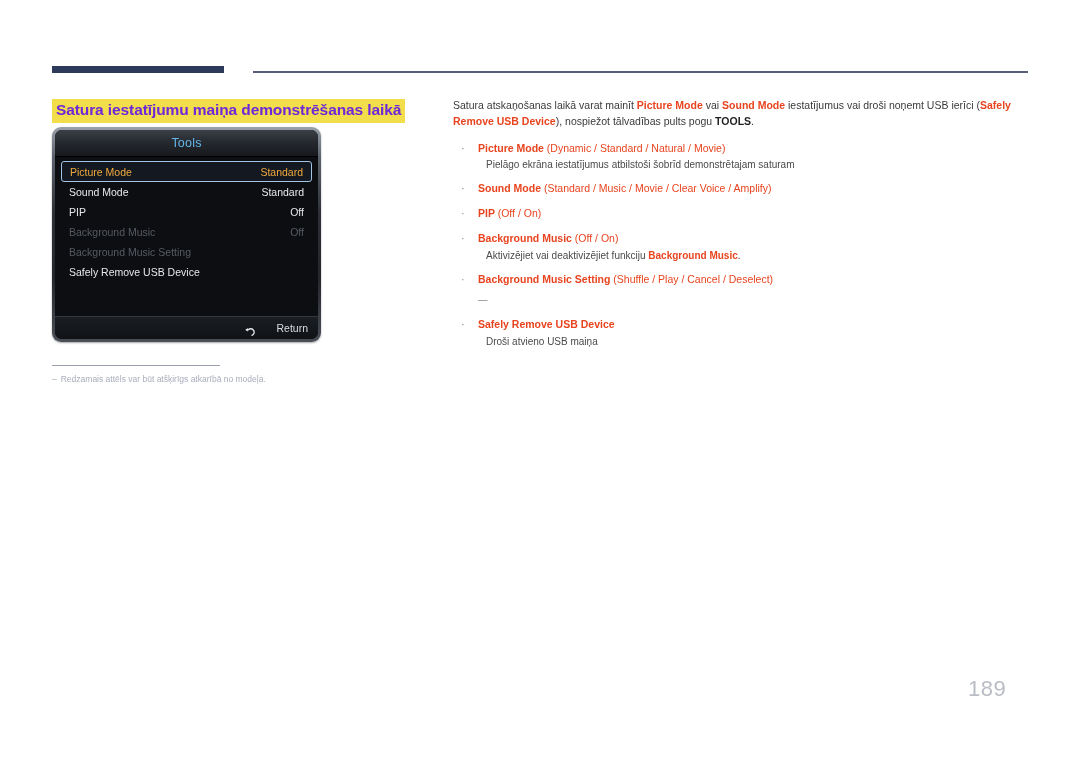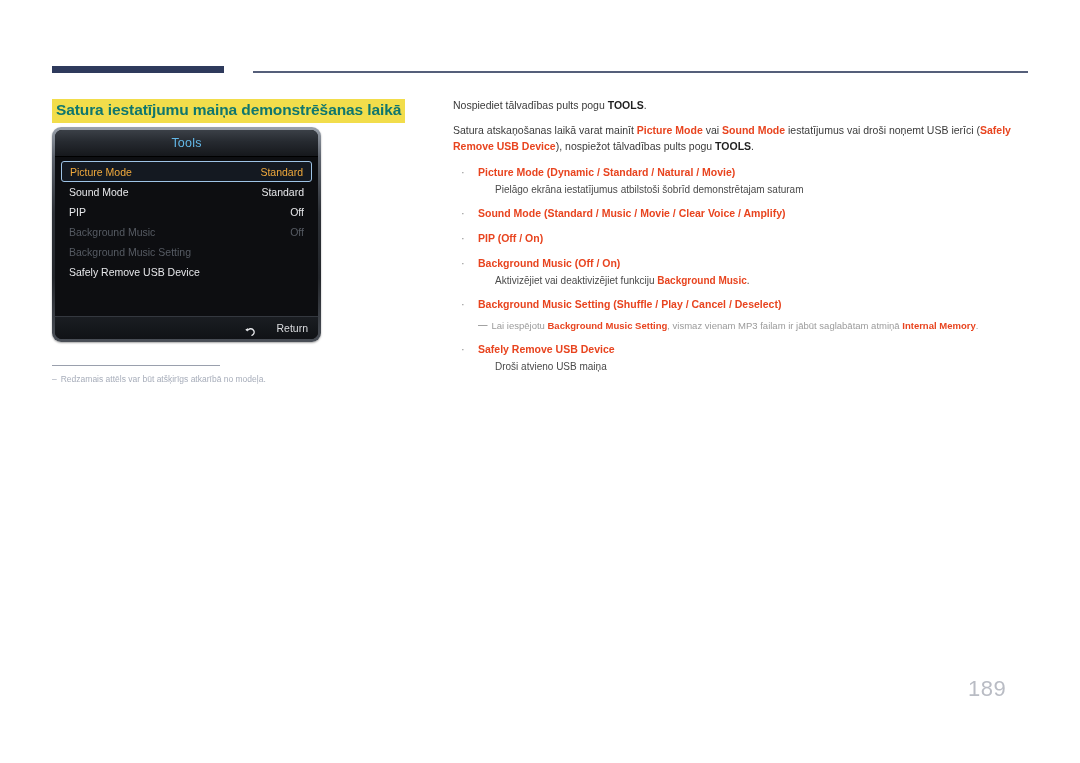--- a/index.html
+++ b/index.html
@@ -37,7 +37,7 @@
     left: 52px; top: 99px;
     padding: 1px 4px 2px 4px;
     background: #f2dd4b;
-    color: #0f766e;
+    color: #6d28d9;
     font-size: 15.5px;
     font-weight: bold;
     letter-spacing: -0.1px;

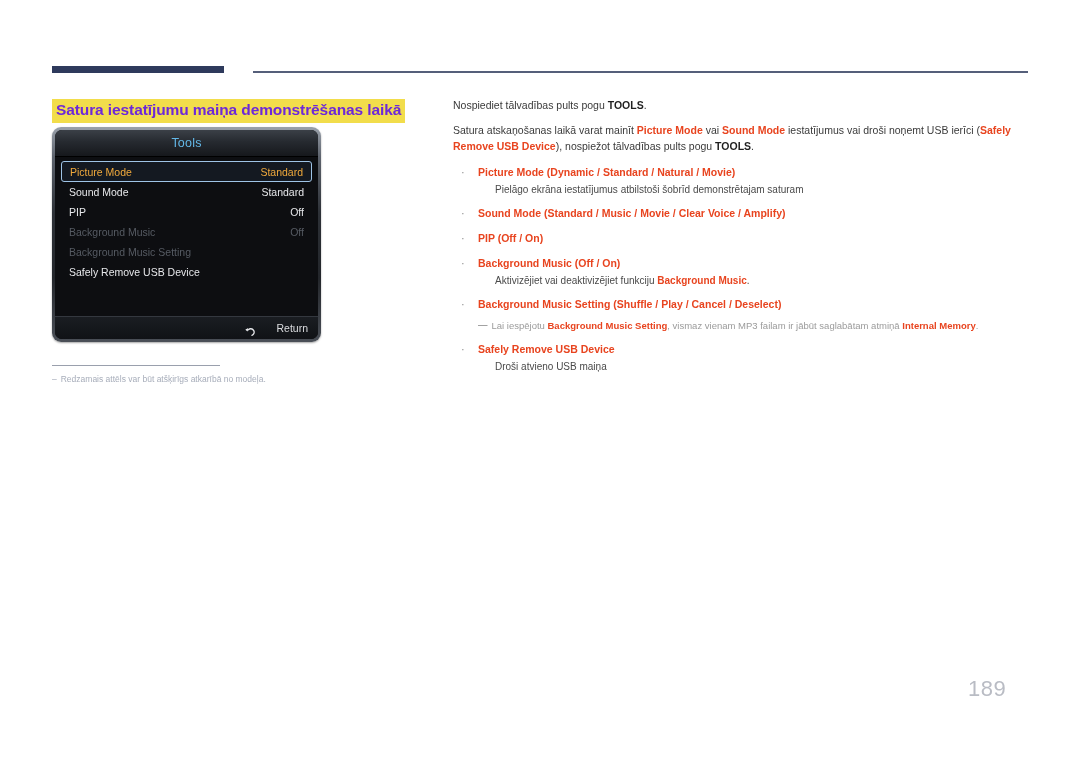--- a/index.html
+++ b/index.html
@@ -287,9 +287,6 @@
 
   <div class="rcol">
 
-    <div class="para">
-      <span>Nospiediet tālvadības pults pogu </span><span class="bk">TOOLS</span><span>.</span>
-    </div>
 
     <div class="para tight">
       <span>Satura atskaņošanas laikā varat mainīt </span><span class="hl">Picture Mode</span><span> vai </span><span class="hl">Sound Mode</span><span> iestatījumus vai droši noņemt USB ierīci (</span><span class="hl">Safely Remove USB Device</span><span>), nospiežot tālvadības pults pogu </span><span class="bk">TOOLS</span><span>.</span>

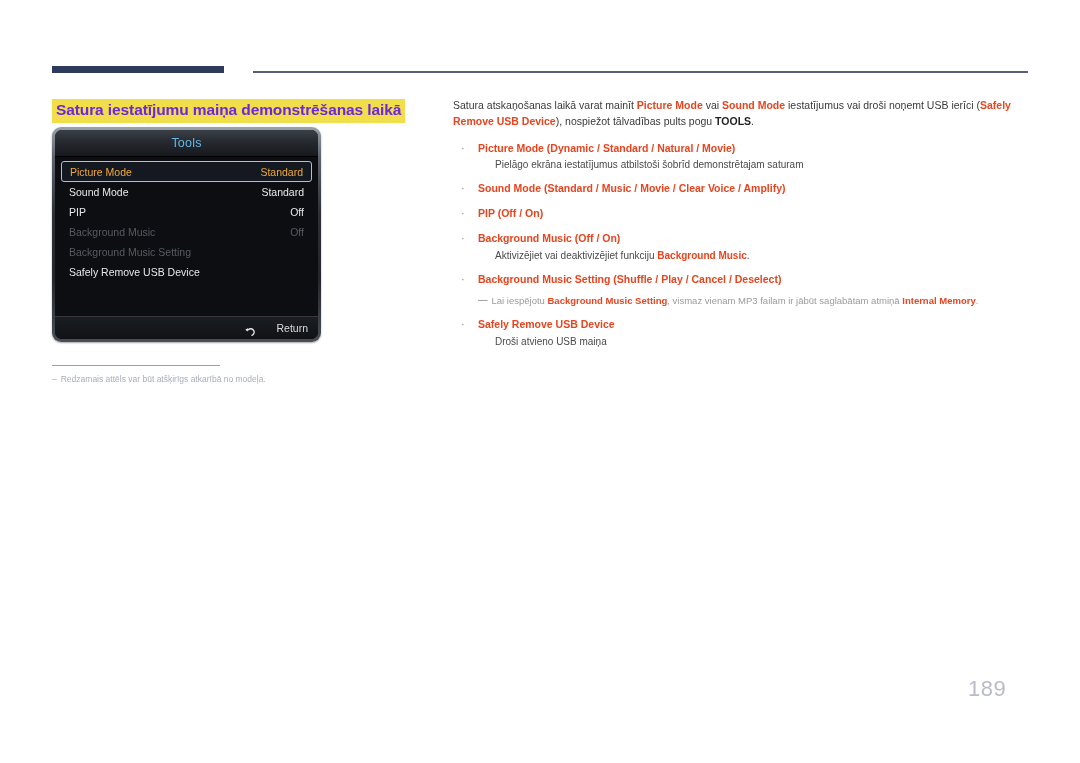--- a/index.html
+++ b/index.html
@@ -179,7 +179,7 @@
     color: #e8441f;
     font-weight: bold;
   }
-  .bullet-head .sep { color: #e8441f; font-weight: bold; }
+  .bullet-head .sep { color: #e8441f; font-weight: normal; }
   .bullet-desc {
     margin-left: 42px;
     font-size: 10px;

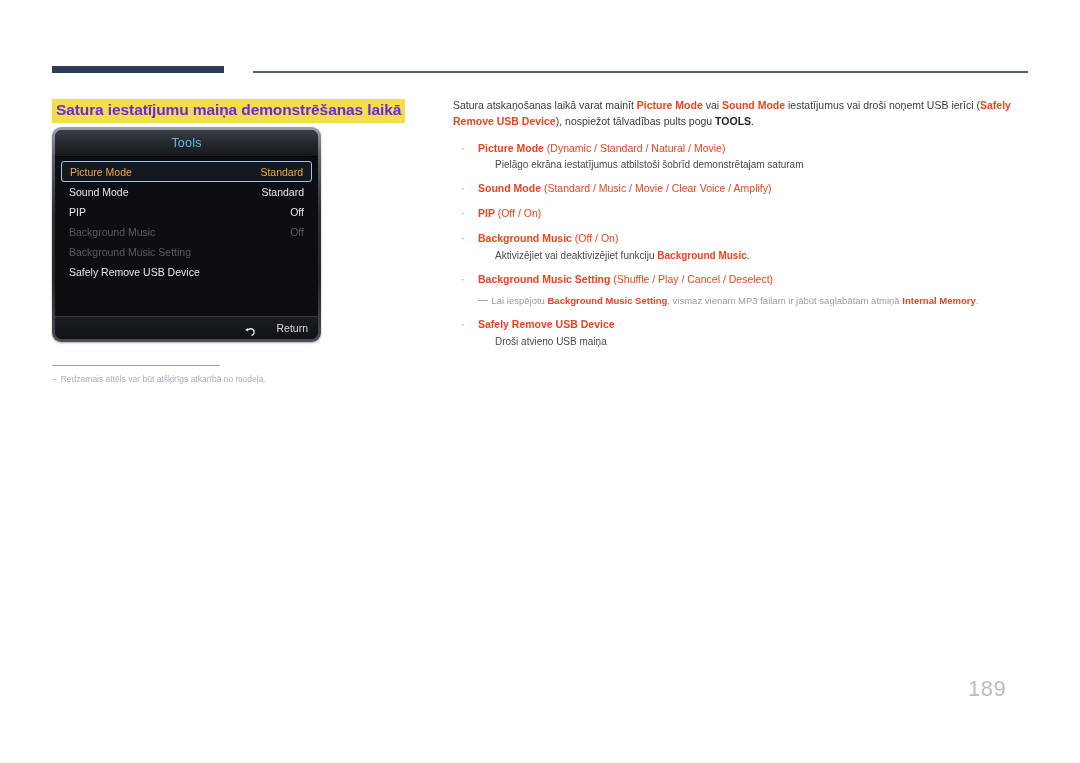--- a/index.html
+++ b/index.html
@@ -181,7 +181,7 @@
   }
   .bullet-head .sep { color: #e8441f; font-weight: normal; }
   .bullet-desc {
-    margin-left: 42px;
+    margin-left: 33px;
     font-size: 10px;
     color: #4a4a4a;
     line-height: 1.5;

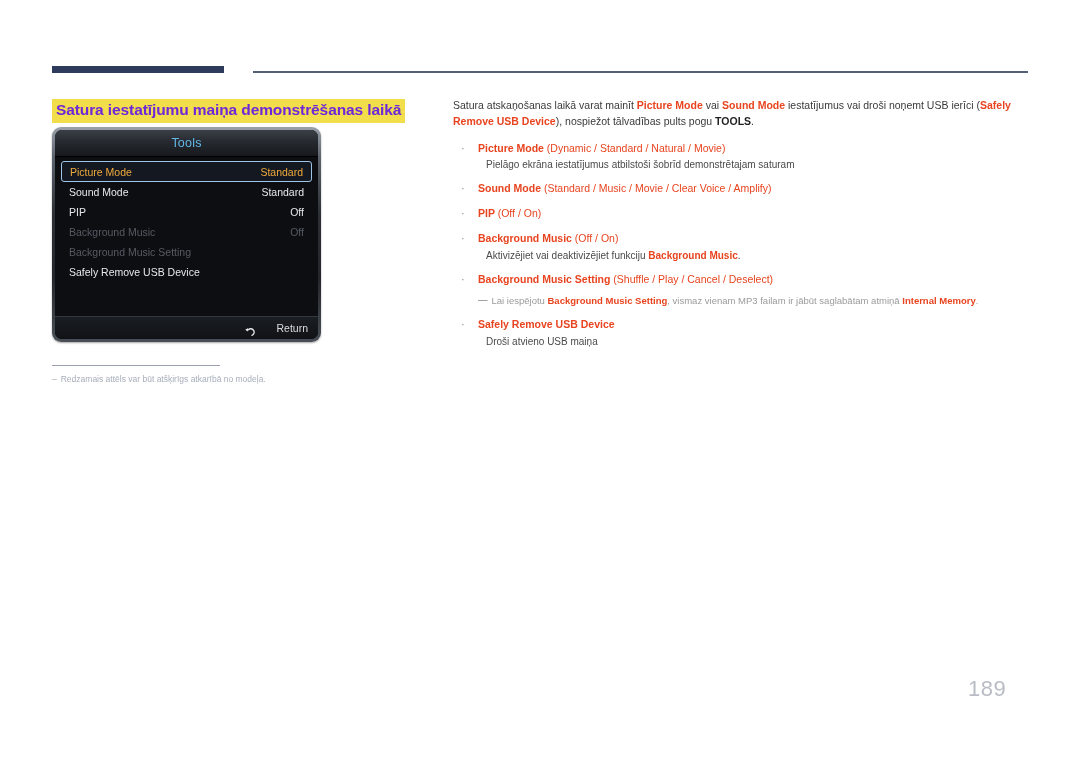--- a/index.html
+++ b/index.html
@@ -348,7 +348,6 @@
         </div>
         <div class="subnote">
           <span class="subnote-dash">—</span>
-          <span><span>Lai iespējotu </span><span class="hl-strong">Background Music Setting</span><span>, vismaz vienam MP3 failam ir jābūt saglabātam atmiņā </span><span class="hl-strong">Internal Memory</span><span>.</span></span>
         </div>
       </div>
 

